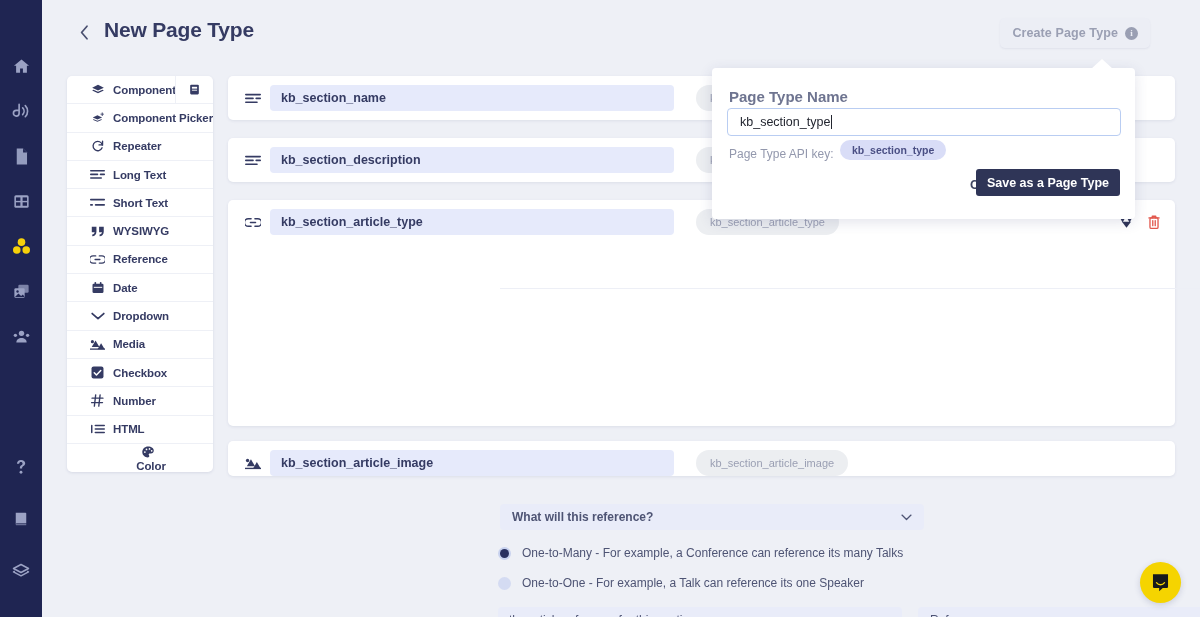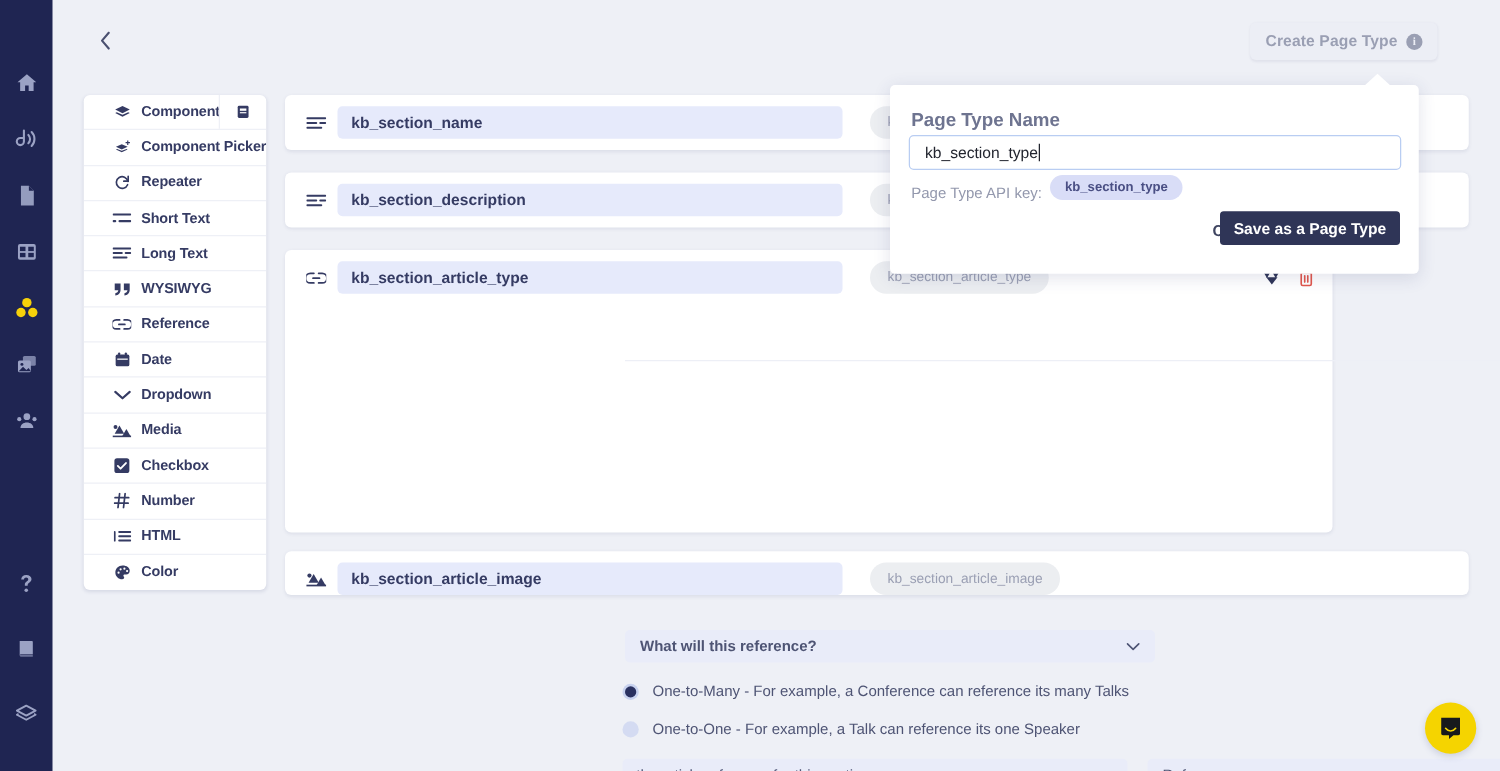--- a/index.html
+++ b/index.html
@@ -343,6 +343,7 @@
           <path d="M7 1.2L1.6 7.5 7 13.8"></path>
         </svg>
     </div>
+    <div id="page-title">New Page Type</div>
     <div id="create-btn">
       <span class="lbl">Create Page Type</span>
       <span class="info-dot">i</span>

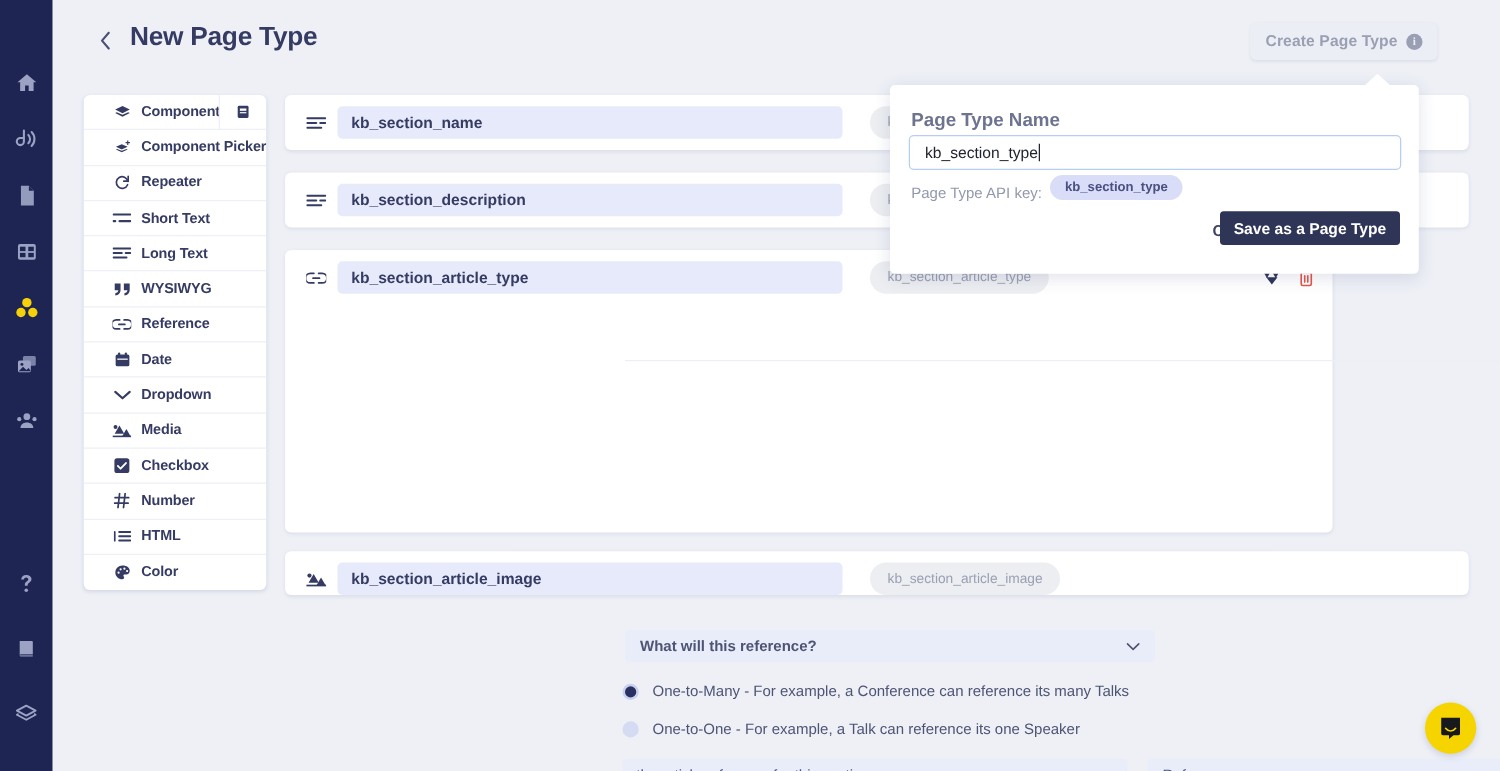--- a/index.html
+++ b/index.html
@@ -393,17 +393,6 @@
     <div class="pal-row">
       <span class="pal-ico">
         <svg width="15" height="13" viewBox="0 0 20 14" fill="currentColor">
-            <rect x="0" y="2" width="20" height="2.3" rx="1.1"></rect>
-            <rect x="0" y="9" width="4" height="2.3" rx="1.1"></rect>
-            <rect x="6.4" y="9" width="13.6" height="2.3" rx="1.1"></rect>
-          </svg>
-      </span>
-      <span class="pal-lbl">Short Text</span>
-    </div>
-
-    <div class="pal-row">
-      <span class="pal-ico">
-        <svg width="15" height="13" viewBox="0 0 20 14" fill="currentColor">
             <rect x="0" y="1" width="20" height="2.1" rx="1"></rect>
             <rect x="0" y="5.8" width="11" height="2.1" rx="1"></rect>
             <rect x="13" y="5.8" width="7" height="2.1" rx="1"></rect>
@@ -411,6 +400,17 @@
           </svg>
       </span>
       <span class="pal-lbl">Long Text</span>
+    </div>
+
+    <div class="pal-row">
+      <span class="pal-ico">
+        <svg width="15" height="13" viewBox="0 0 20 14" fill="currentColor">
+            <rect x="0" y="2" width="20" height="2.3" rx="1.1"></rect>
+            <rect x="0" y="9" width="4" height="2.3" rx="1.1"></rect>
+            <rect x="6.4" y="9" width="13.6" height="2.3" rx="1.1"></rect>
+          </svg>
+      </span>
+      <span class="pal-lbl">Short Text</span>
     </div>
 
     <div class="pal-row">

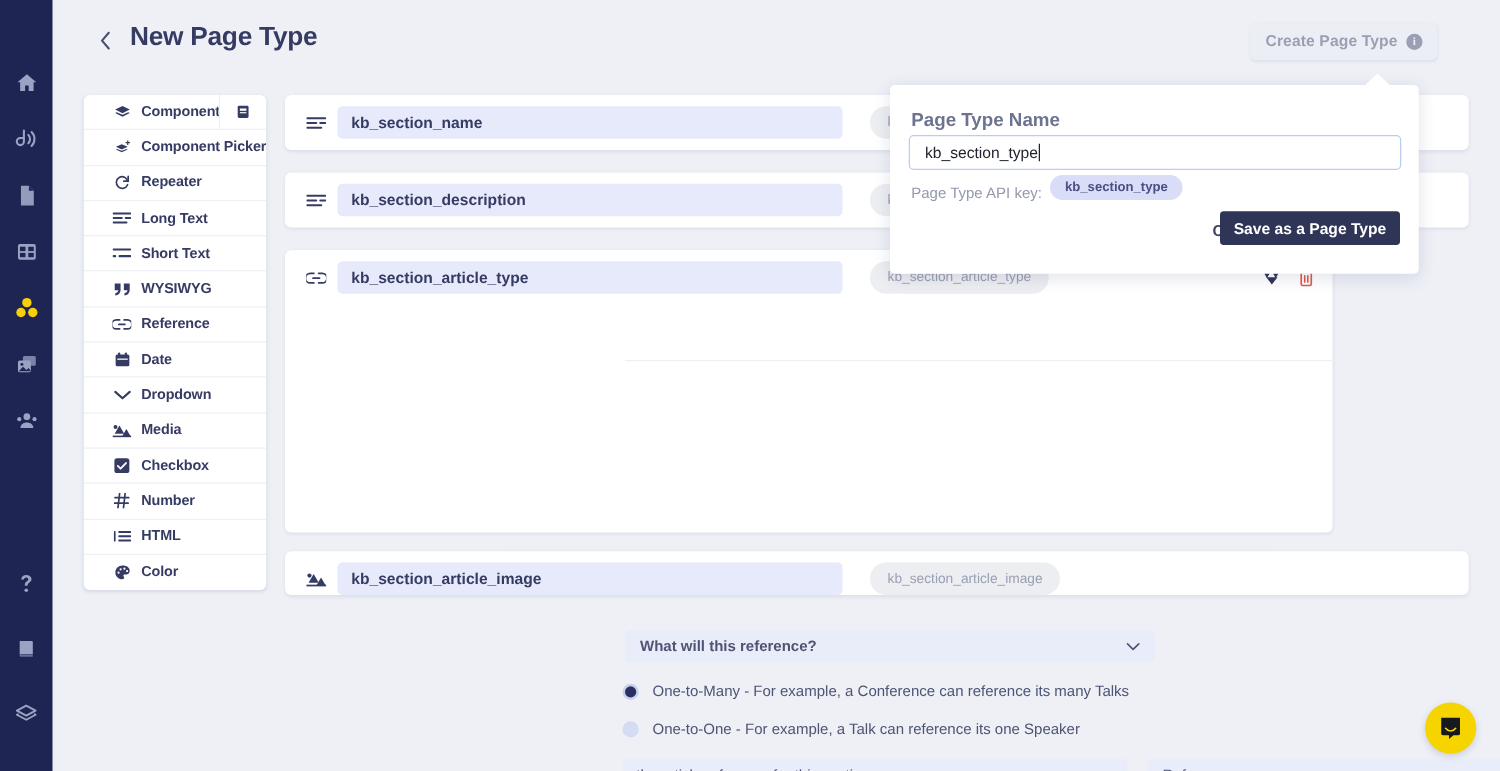--- a/index.html
+++ b/index.html
@@ -102,7 +102,7 @@
   }
   #card1 { left: 228px; top: 76px;  width: 947px; height: 44px; }
   #card2 { left: 228px; top: 138px; width: 947px; height: 44px; }
-  #card3 { left: 228px; top: 200px; width: 838px; height: 226px; }
+  #card3 { left: 228px; top: 200px; width: 947px; height: 226px; }
   #card4 { left: 228px; top: 441px; width: 947px; height: 35px; }
 
   .field-row {

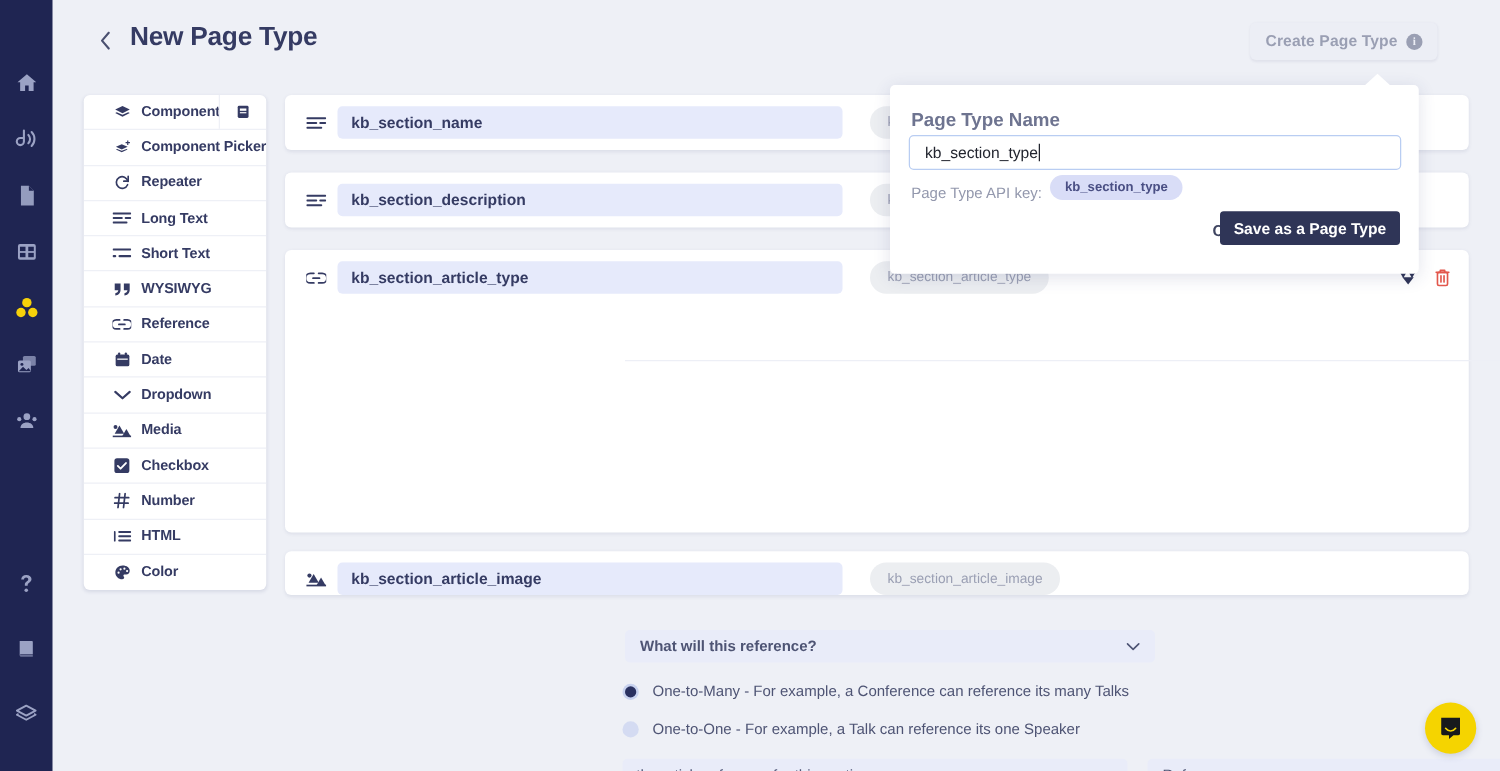--- a/index.html
+++ b/index.html
@@ -79,7 +79,7 @@
     cursor: pointer;
     position: relative;
   }
-  .pal-row:last-child { border-bottom: none; }
+  .pal-row:last-child { border-bottom: none; flex-direction: column; }
   .pal-ico {
     width: 17px; height: 16px;
     display: flex; align-items: center; justify-content: center;

